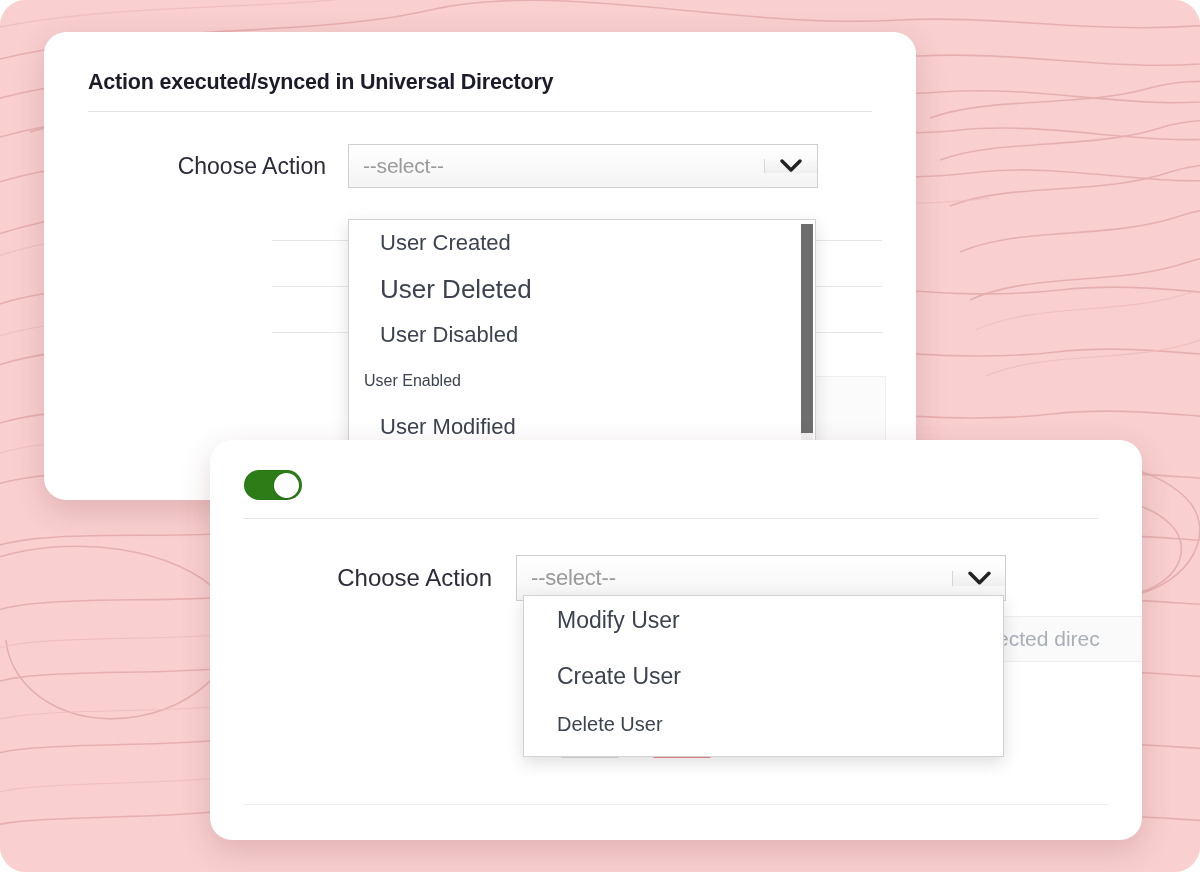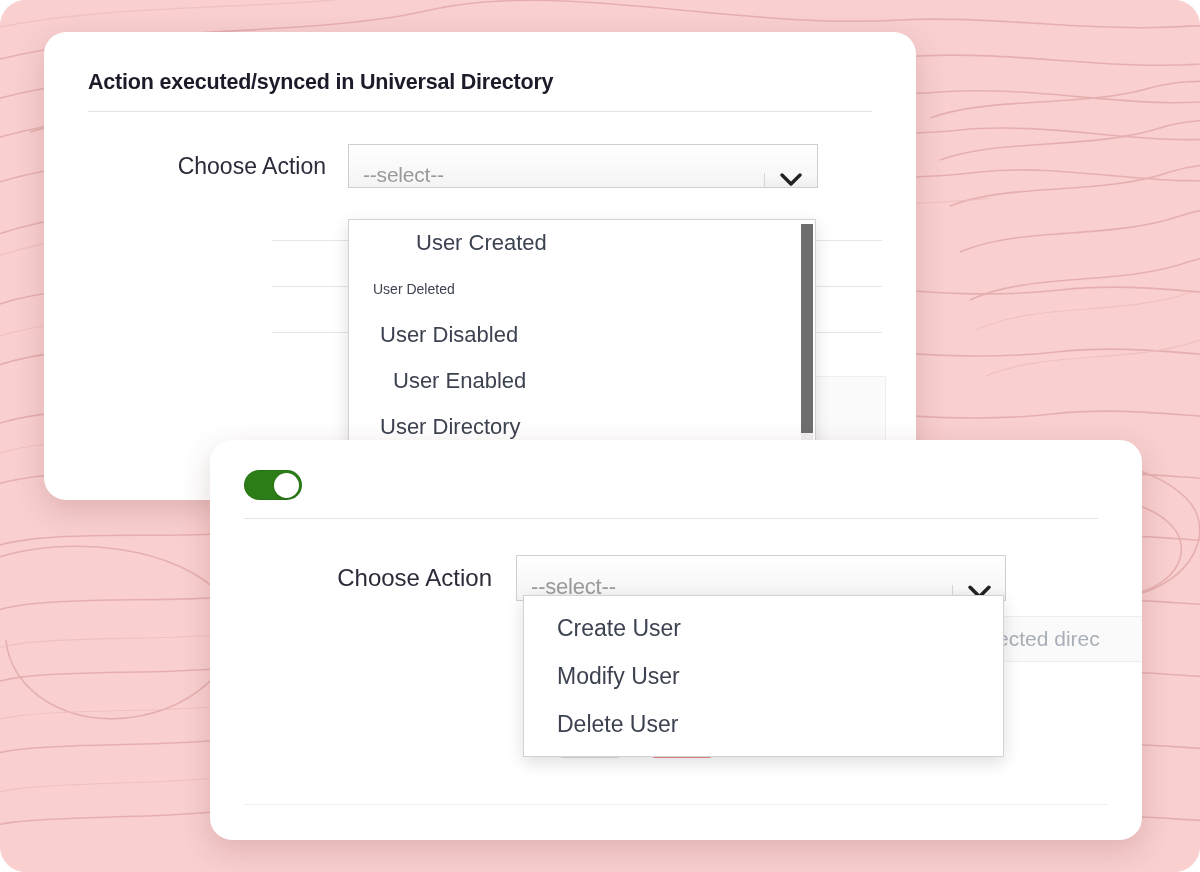--- a/index.html
+++ b/index.html
@@ -112,7 +112,7 @@
   .select {
     position: relative;
     display: flex;
-    align-items: flex-end;
+    align-items: center;
     border: 1px solid #cfcfcf;
     background: linear-gradient(#ffffff, #f4f4f4);
     box-sizing: border-box;

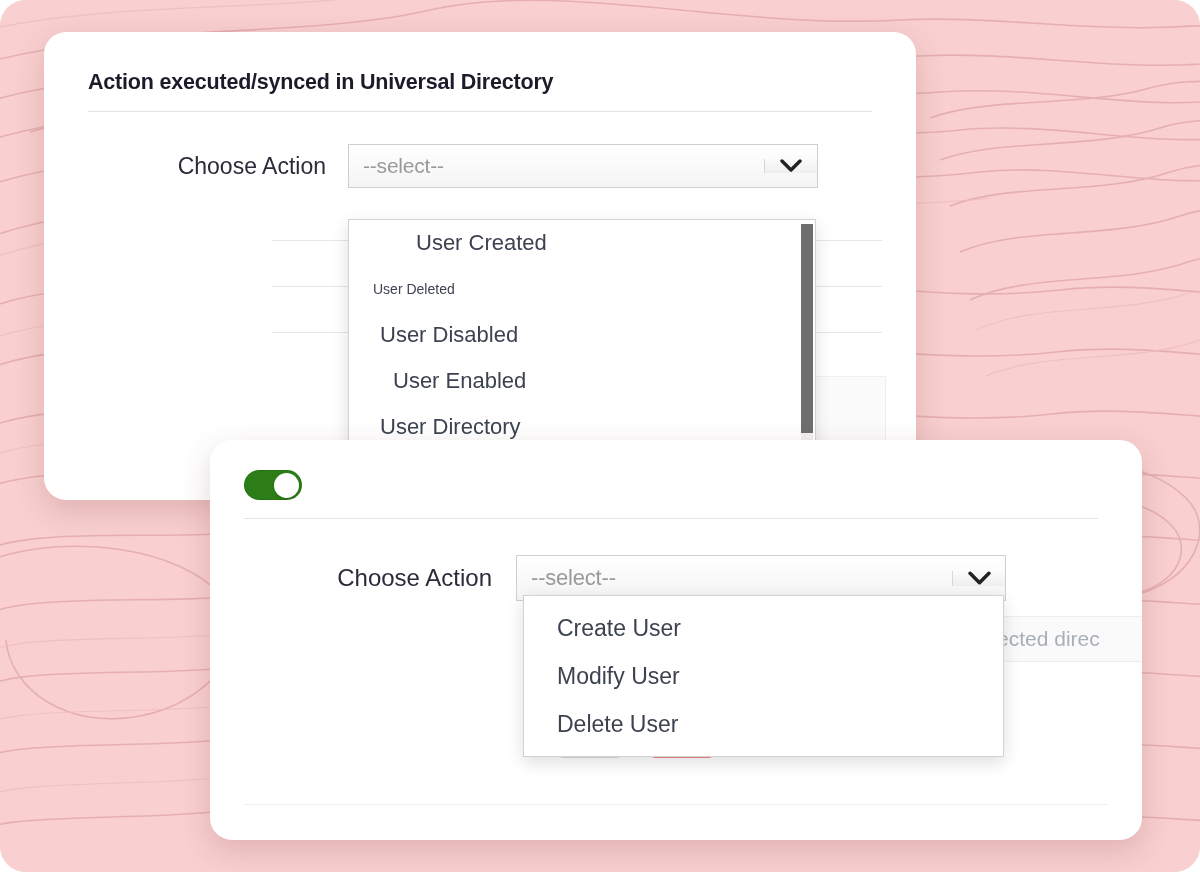--- a/index.html
+++ b/index.html
@@ -276,7 +276,7 @@
     </div>
 
     <div class="dropdown" style="left:304px; top:187px; width:468px; height:249px;">
-      <div class="dd-item" style="height:46px; padding-left:31px; font-size:22px;margin-left:36px;">User Created</div>
+      <div class="dd-item" style="height:46px; padding-left:31px; font-size:22px;">User Created</div>
       <div class="dd-item" style="height:46px; padding-left:24px; font-size:14px;">User Deleted</div>
       <div class="dd-item" style="height:46px; padding-left:31px; font-size:22px;">User Disabled</div>
       <div class="dd-item" style="height:46px; padding-left:44px; font-size:22px;">User Enabled</div>

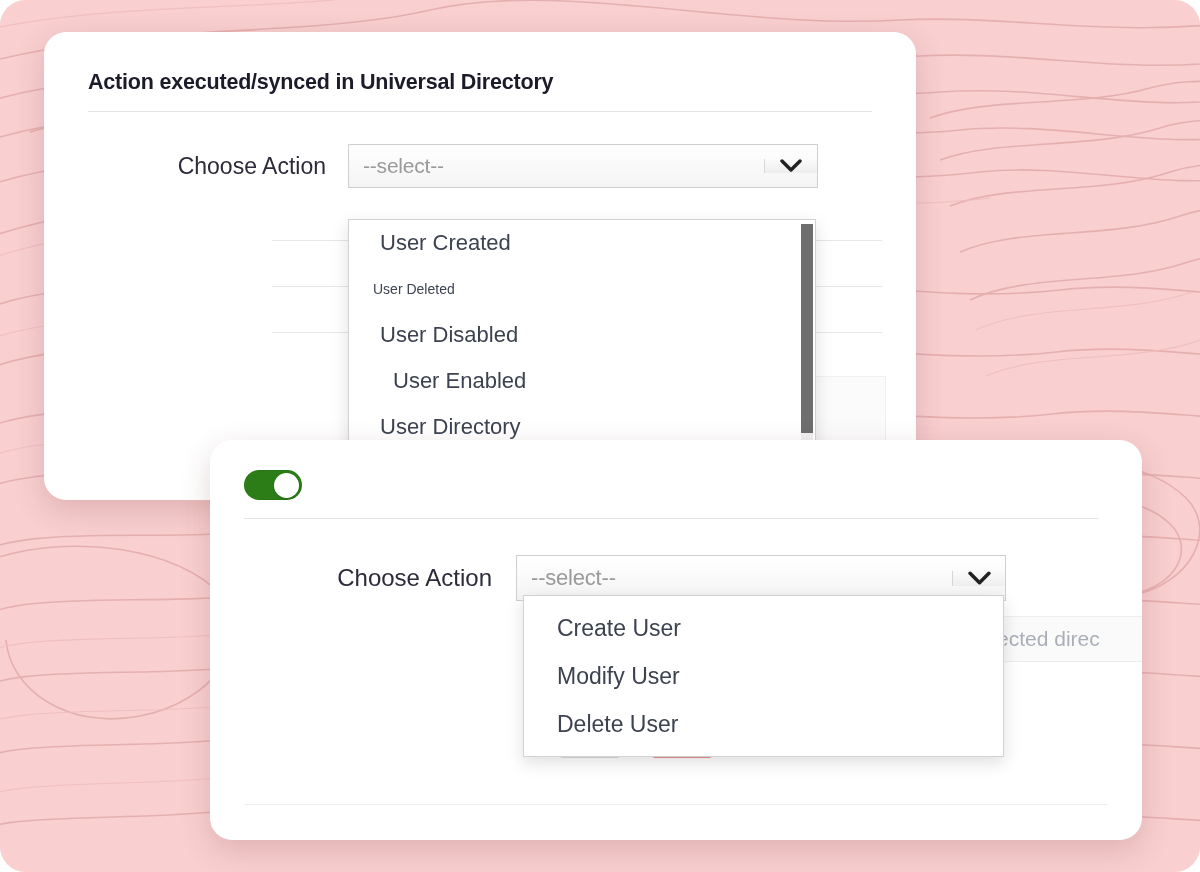--- a/index.html
+++ b/index.html
@@ -277,7 +277,7 @@
 
     <div class="dropdown" style="left:304px; top:187px; width:468px; height:249px;">
       <div class="dd-item" style="height:46px; padding-left:31px; font-size:22px;">User Created</div>
-      <div class="dd-item" style="height:46px; padding-left:24px; font-size:14px;">User Deleted</div>
+      <div class="dd-item" style="height:46px; padding-left:31px; font-size:26px;">User Deleted</div>
       <div class="dd-item" style="height:46px; padding-left:31px; font-size:22px;">User Disabled</div>
       <div class="dd-item" style="height:46px; padding-left:44px; font-size:22px;">User Enabled</div>
       <div class="dd-item" style="height:46px; padding-left:31px; font-size:22px;">User Directory</div>

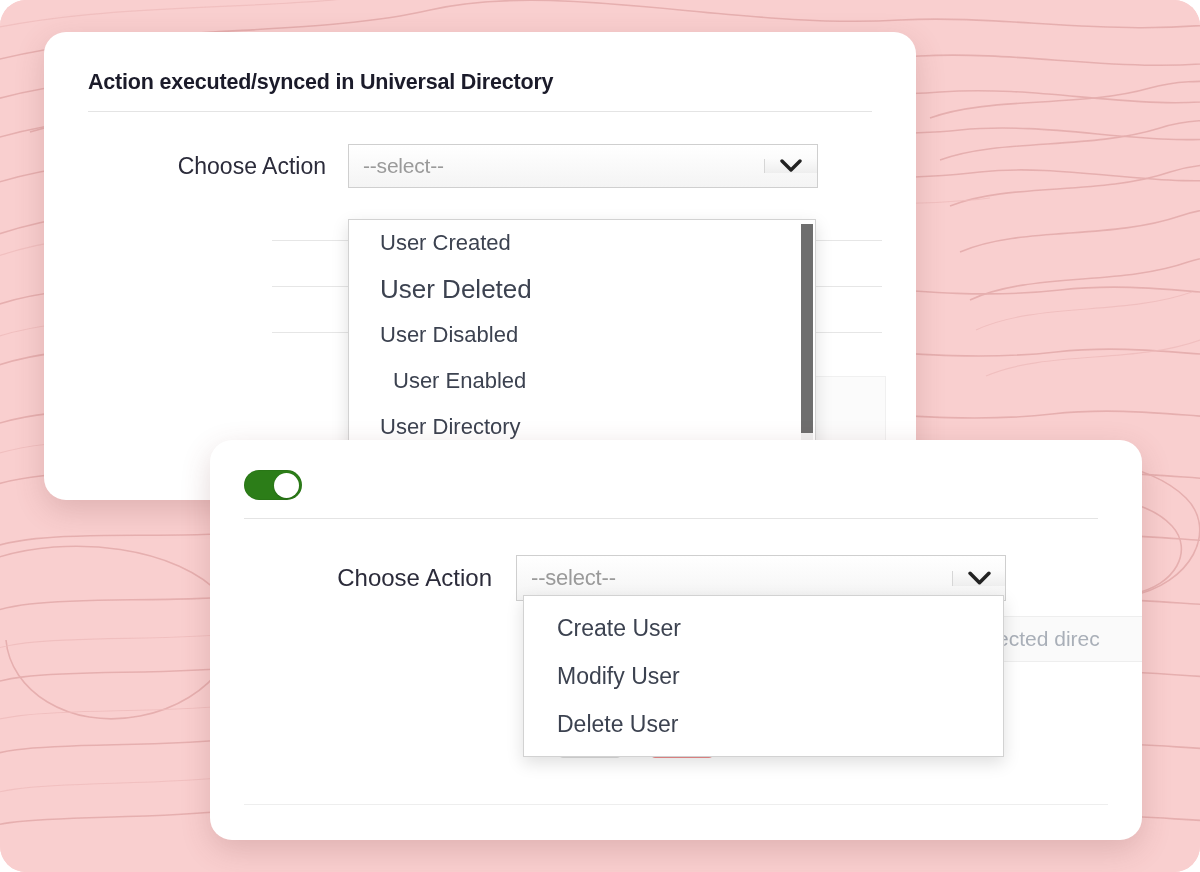--- a/index.html
+++ b/index.html
@@ -279,7 +279,7 @@
       <div class="dd-item" style="height:46px; padding-left:31px; font-size:22px;">User Created</div>
       <div class="dd-item" style="height:46px; padding-left:31px; font-size:26px;">User Deleted</div>
       <div class="dd-item" style="height:46px; padding-left:31px; font-size:22px;">User Disabled</div>
-      <div class="dd-item" style="height:46px; padding-left:44px; font-size:22px;">User Enabled</div>
+      <div class="dd-item" style="height:46px; padding-left:15px; font-size:16px;">User Enabled</div>
       <div class="dd-item" style="height:46px; padding-left:31px; font-size:22px;">User Directory</div>
       <div class="dd-scrollbar" style="top:4px; height:241px;">
         <div class="dd-thumb" style="top:0px; height:209px;"></div>

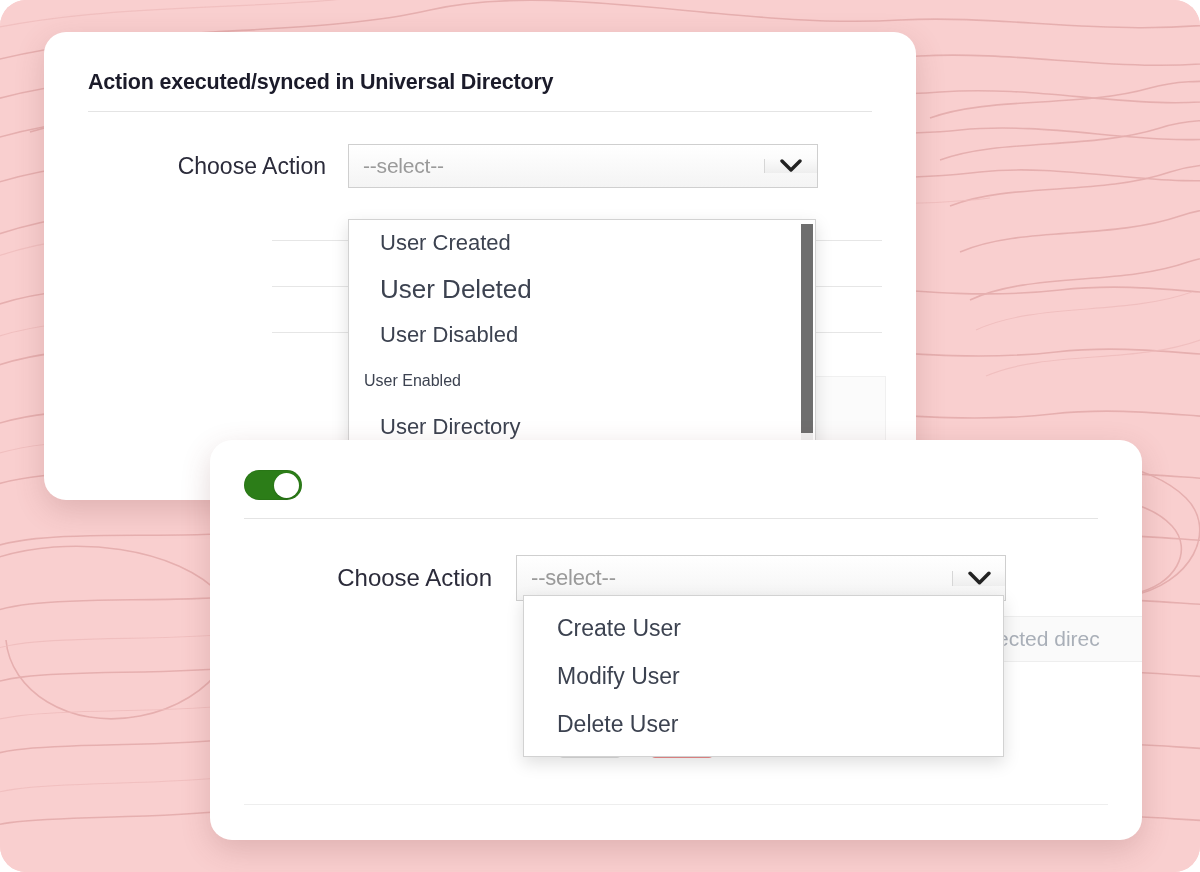--- a/index.html
+++ b/index.html
@@ -280,7 +280,7 @@
       <div class="dd-item" style="height:46px; padding-left:31px; font-size:26px;">User Deleted</div>
       <div class="dd-item" style="height:46px; padding-left:31px; font-size:22px;">User Disabled</div>
       <div class="dd-item" style="height:46px; padding-left:15px; font-size:16px;">User Enabled</div>
-      <div class="dd-item" style="height:46px; padding-left:31px; font-size:22px;">User Directory</div>
+      <div class="dd-item" style="height:46px; padding-left:31px; font-size:22px;">User Modified</div>
       <div class="dd-scrollbar" style="top:4px; height:241px;">
         <div class="dd-thumb" style="top:0px; height:209px;"></div>
       </div>

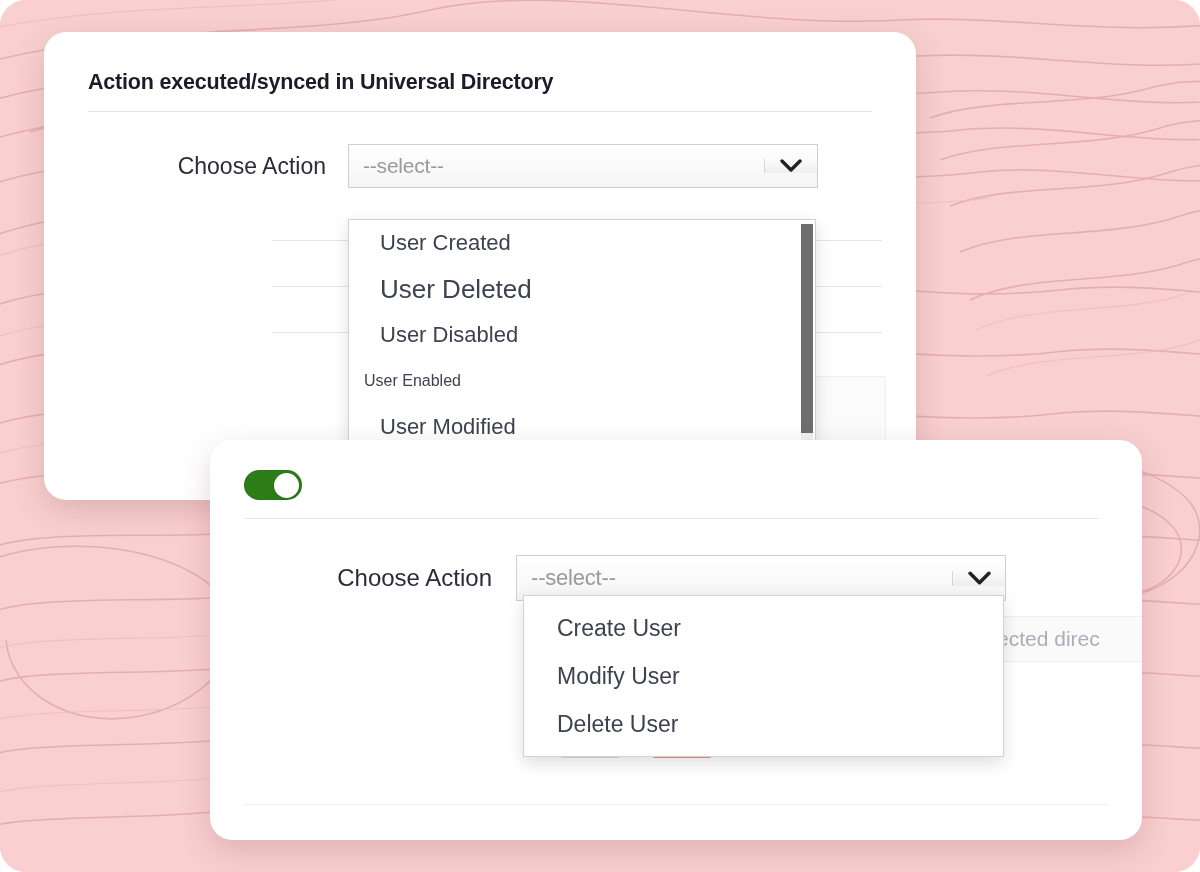--- a/index.html
+++ b/index.html
@@ -318,8 +318,8 @@
     </div>
 
     <div class="dropdown" style="left:313px; top:155px; width:481px; height:162px;">
+      <div class="dd-item" style="height:48px; padding-left:33px; font-size:23px;">Modify User</div>
       <div class="dd-item" style="height:48px; padding-left:33px; font-size:23px; margin-top:8px;">Create User</div>
-      <div class="dd-item" style="height:48px; padding-left:33px; font-size:23px;">Modify User</div>
       <div class="dd-item" style="height:48px; padding-left:33px; font-size:23px;">Delete User</div>
     </div>
 

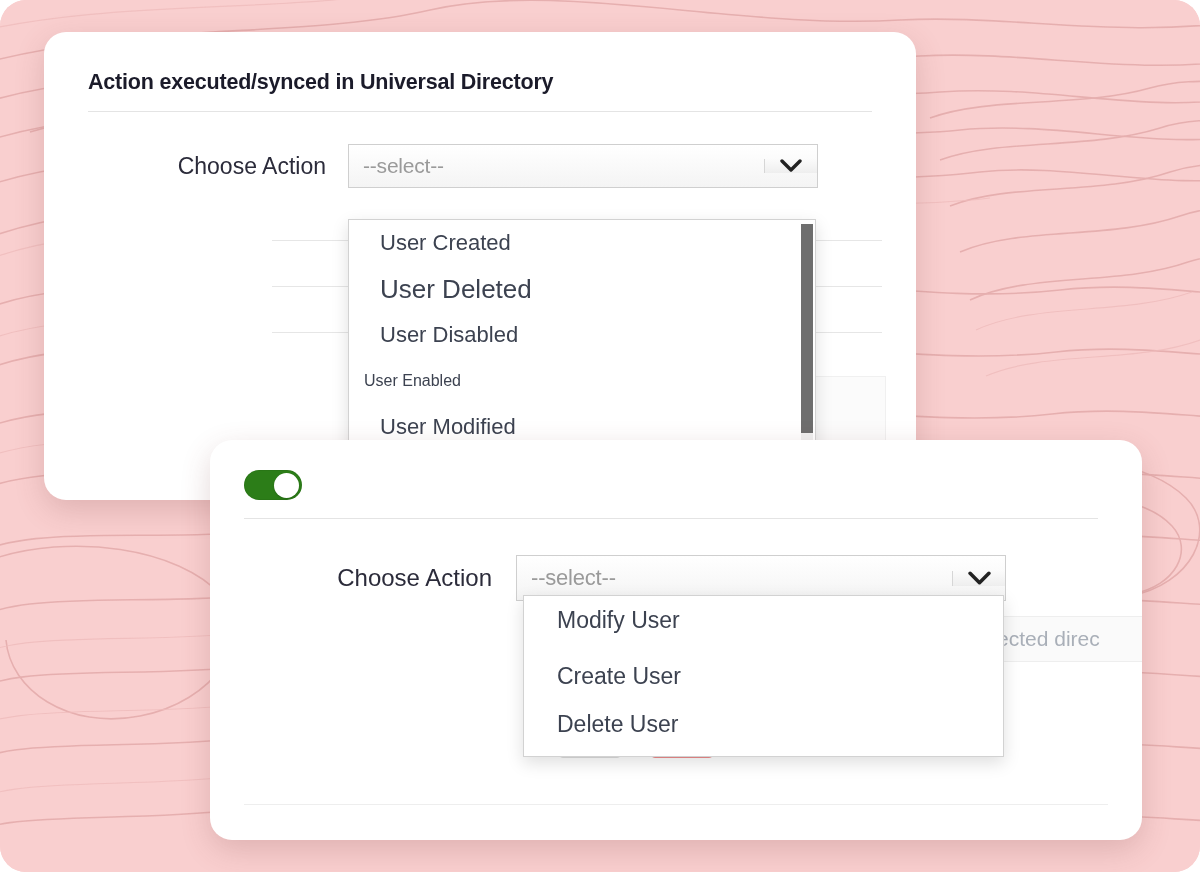--- a/index.html
+++ b/index.html
@@ -320,7 +320,7 @@
     <div class="dropdown" style="left:313px; top:155px; width:481px; height:162px;">
       <div class="dd-item" style="height:48px; padding-left:33px; font-size:23px;">Modify User</div>
       <div class="dd-item" style="height:48px; padding-left:33px; font-size:23px; margin-top:8px;">Create User</div>
-      <div class="dd-item" style="height:48px; padding-left:33px; font-size:23px;">Delete User</div>
+      <div class="dd-item" style="height:48px; padding-left:33px; font-size:20px;">Delete User</div>
     </div>
 
   </div>

